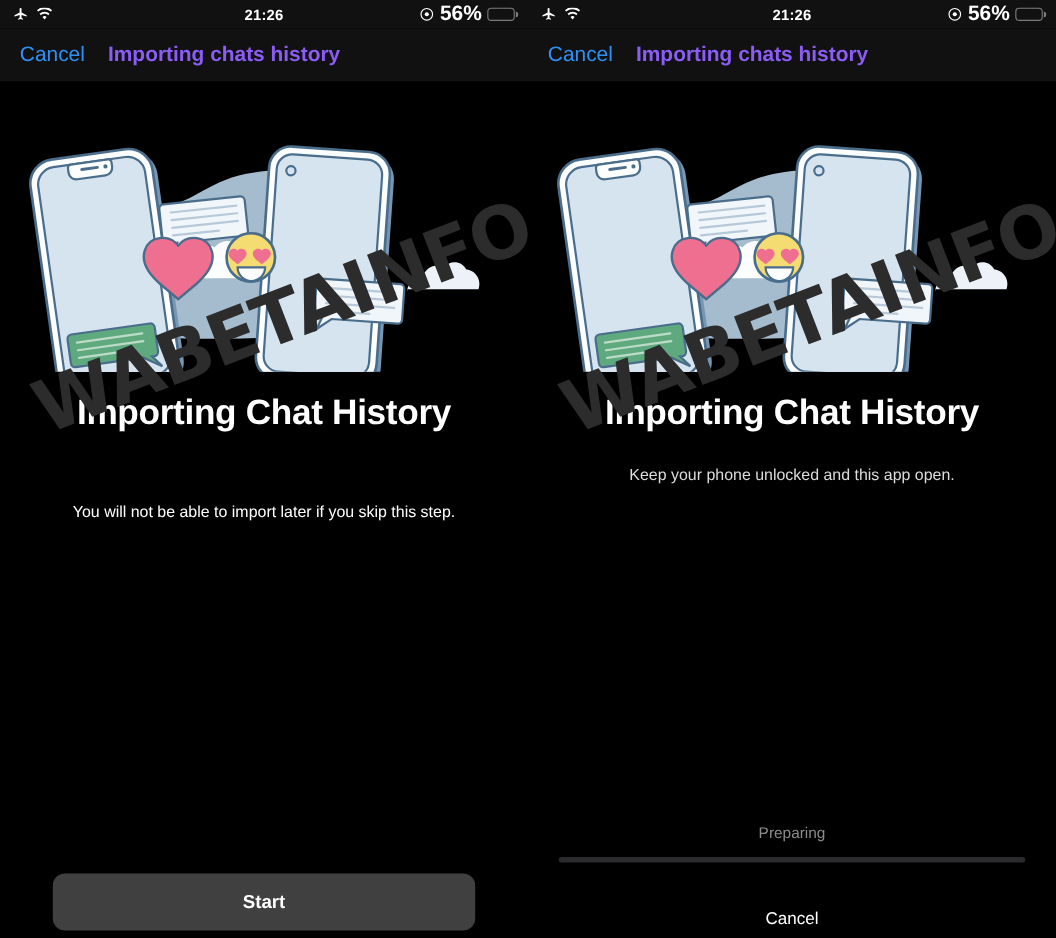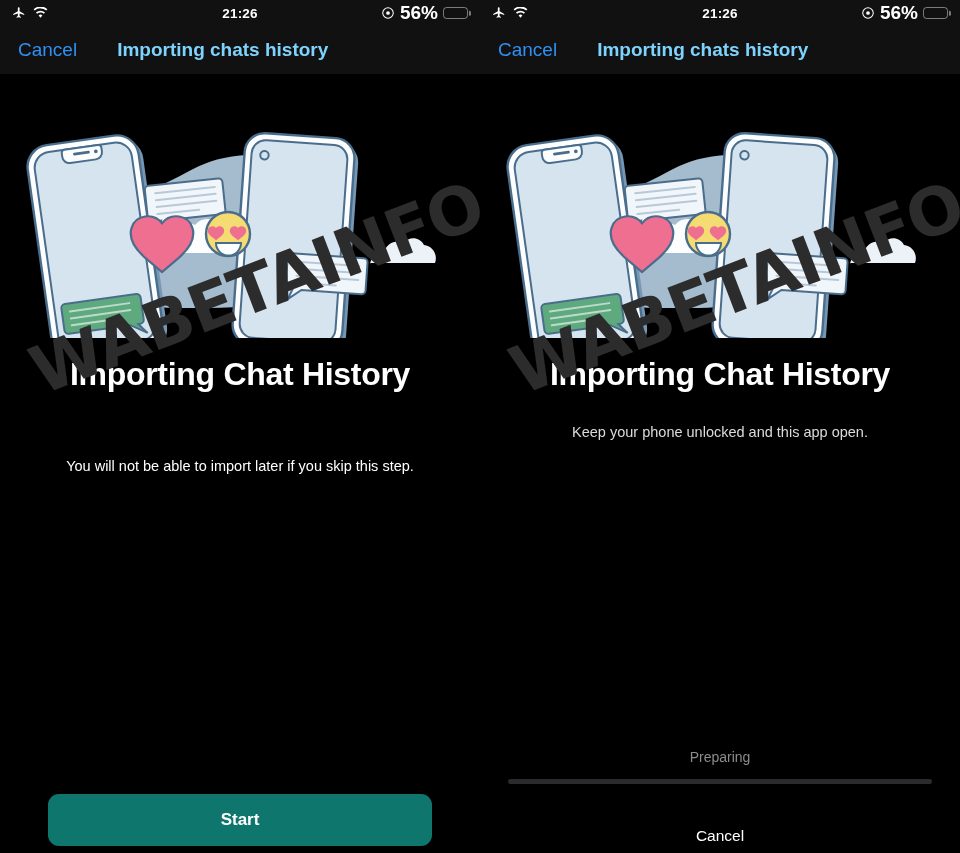--- a/index.html
+++ b/index.html
@@ -58,8 +58,8 @@
     flex: 0 0 auto; cursor: pointer;
   }
   .nav-title {
-    color: #7dd3fc; font-size: 19px; font-weight: 700;
-    margin-left: 40px;
+    color: #8b5cf6; font-size: 19px; font-weight: 700;
+    margin-left: 21px;
   }
 
   

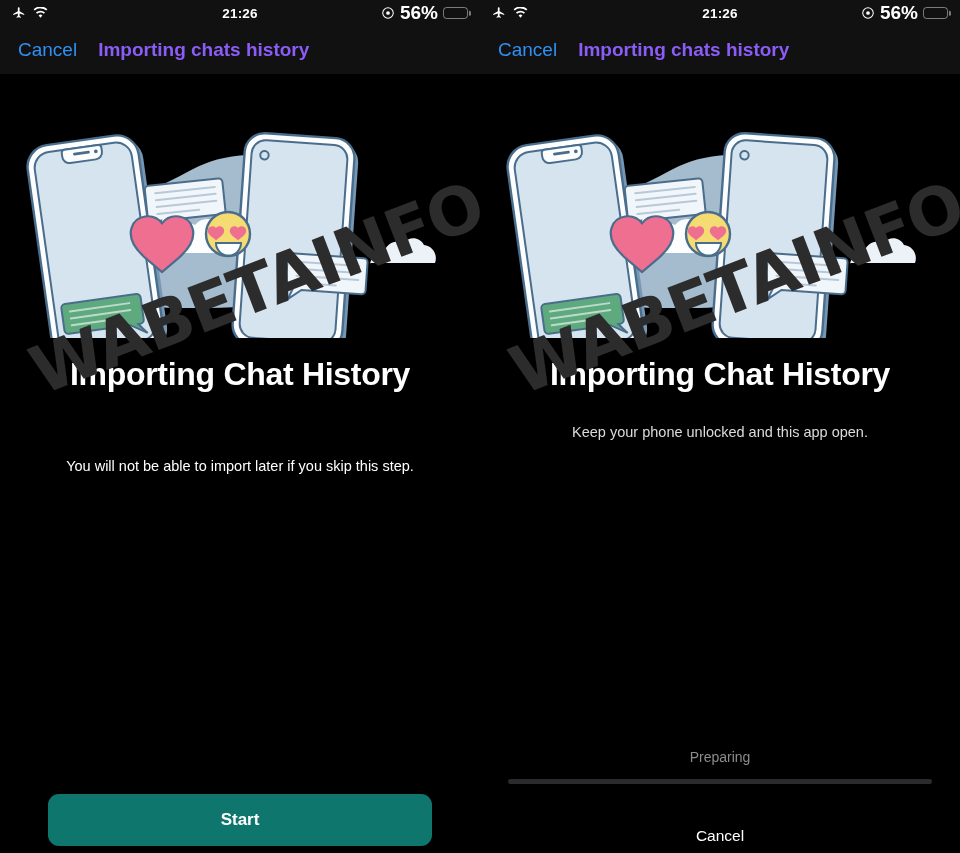--- a/index.html
+++ b/index.html
@@ -103,7 +103,7 @@
   .start-btn {
     position: absolute; left: 48px; right: 48px; bottom: 21px;
     height: 52px;
-    background: #0f766e;
+    background: #404040;
     border: none; border-radius: 11px;
     color: #fff; font-size: 17px; font-weight: 700;
     font-family: "Liberation Sans", sans-serif;

